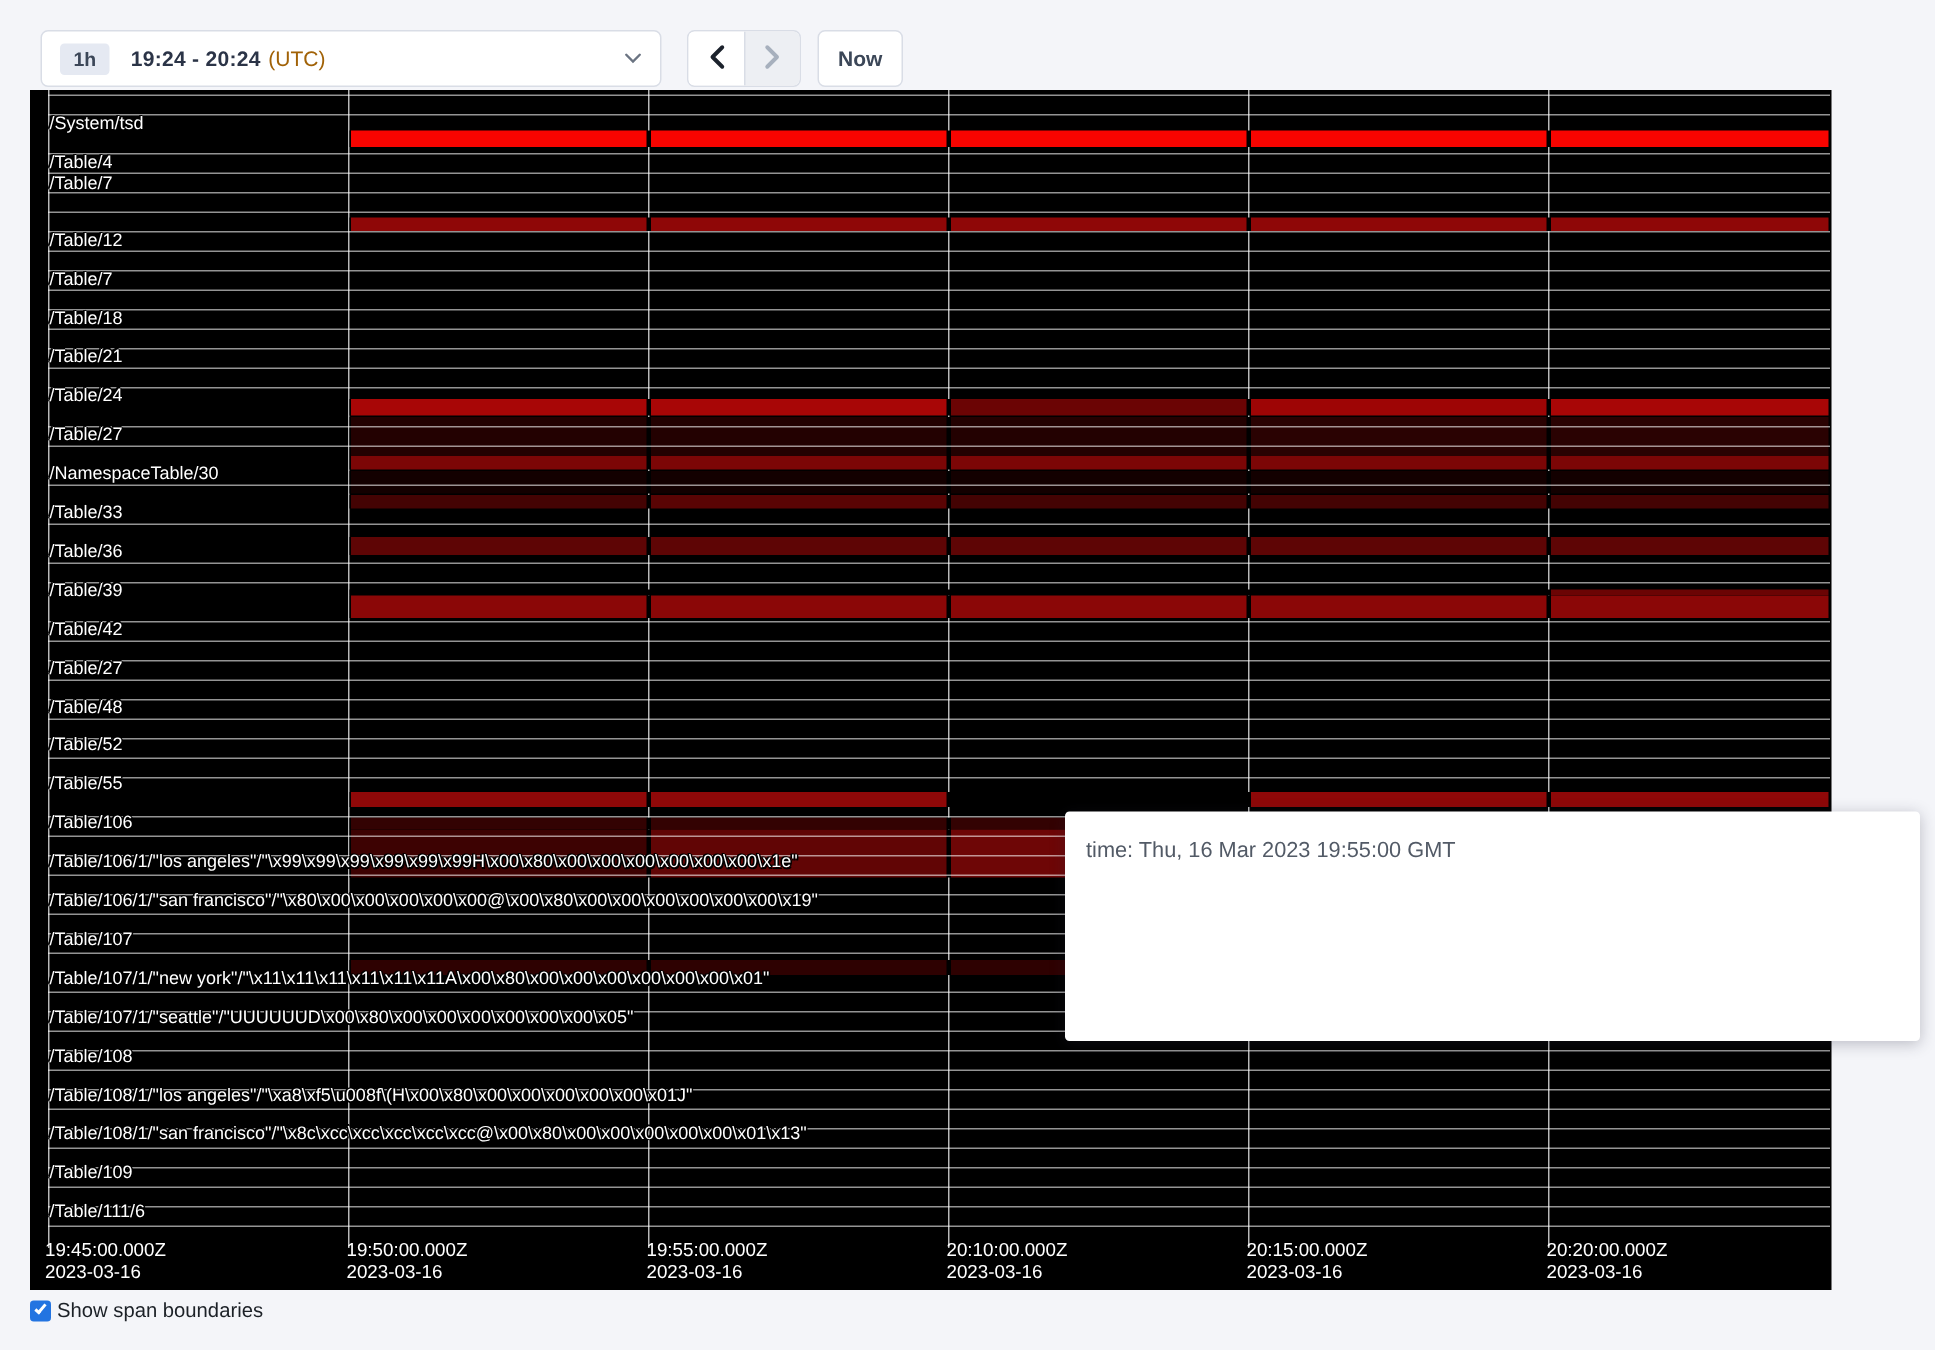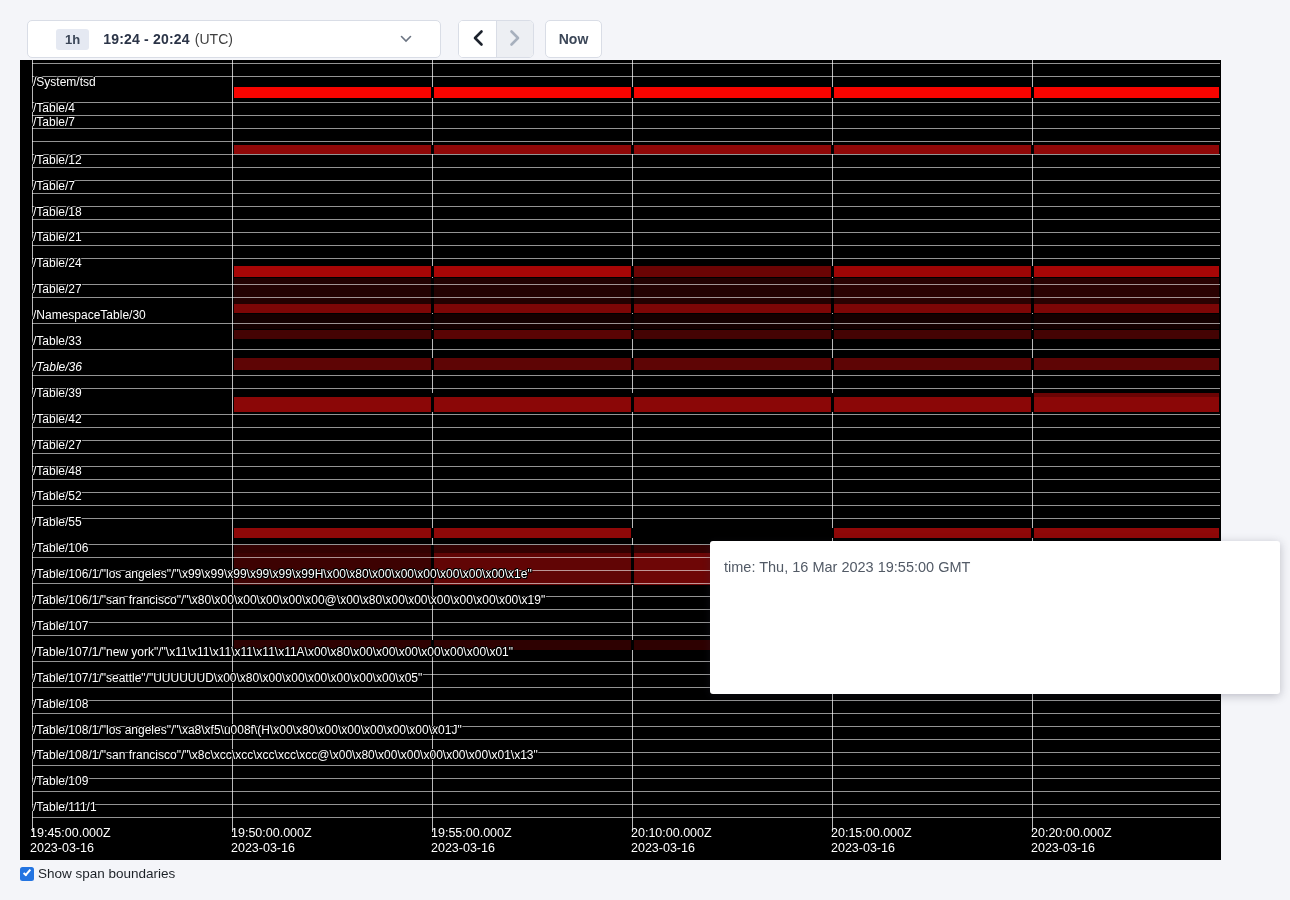--- a/index.html
+++ b/index.html
@@ -13,7 +13,7 @@
   .range-select{
     position:absolute; left:27px; top:20px; width:414px; height:38px;
     background:#fff; border:1px solid #d9dde6; border-radius:5px;
-    display:flex; align-items:center; padding:0 28px; cursor:pointer;
+    display:flex; align-items:center; padding:0 12px; cursor:pointer;
   }
   .chip{
     background:#e5e9f2; color:#3c4758; font-size:13px; font-weight:700;

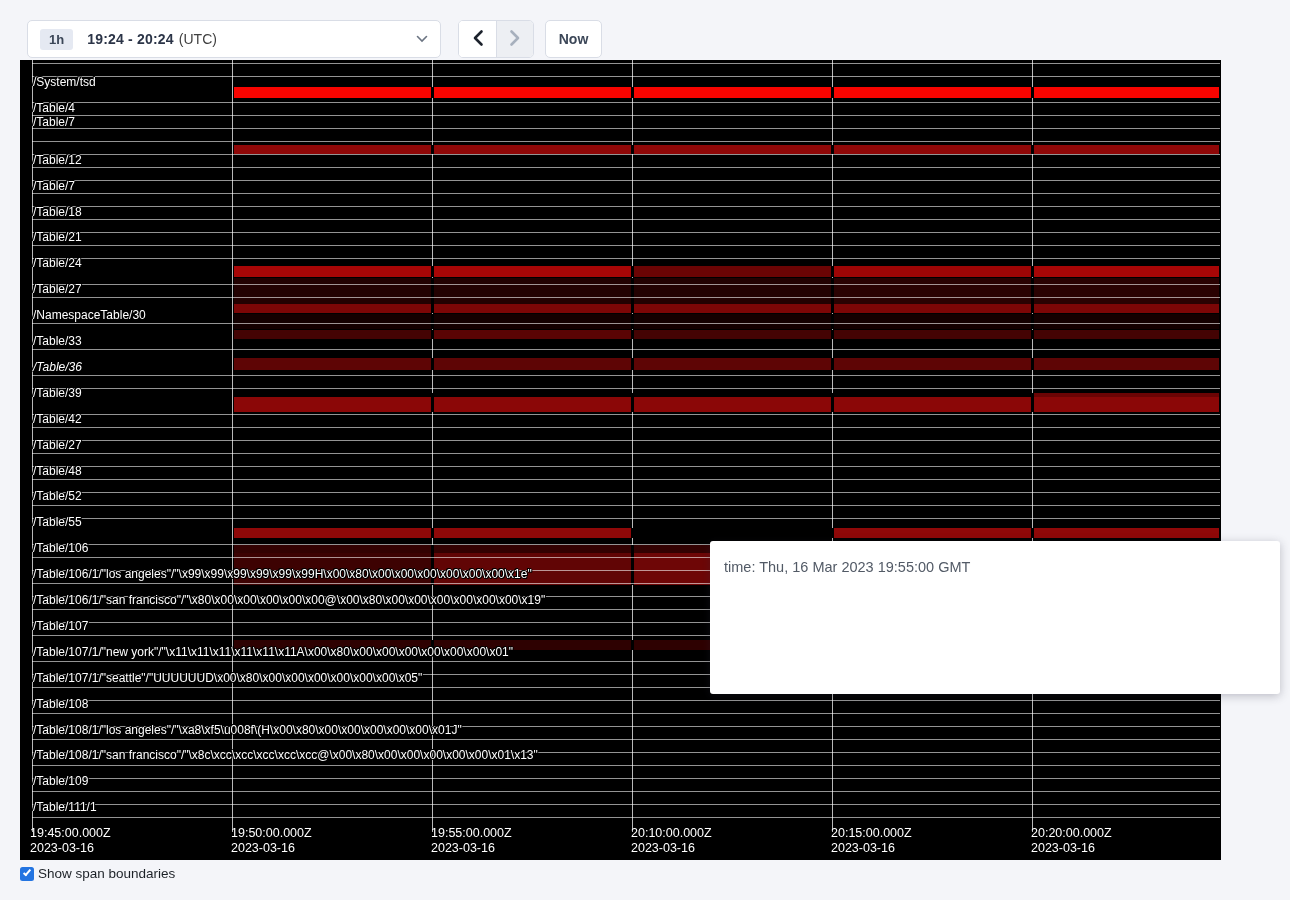--- a/index.html
+++ b/index.html
@@ -20,7 +20,7 @@
     border-radius:3px; padding:3px 9px; margin-right:14px;
   }
   .range-text{ font-size:14px; font-weight:700; color:#2b3447; letter-spacing:.2px; }
-  .range-zone{ font-size:14px; color:#404040; margin-left:5px; }
+  .range-zone{ font-size:14px; color:#a16207; margin-left:5px; }
   .range-caret{ margin-left:auto; display:flex; align-items:center; }
   .nav-group{
     position:absolute; left:458px; top:20px; height:38px;

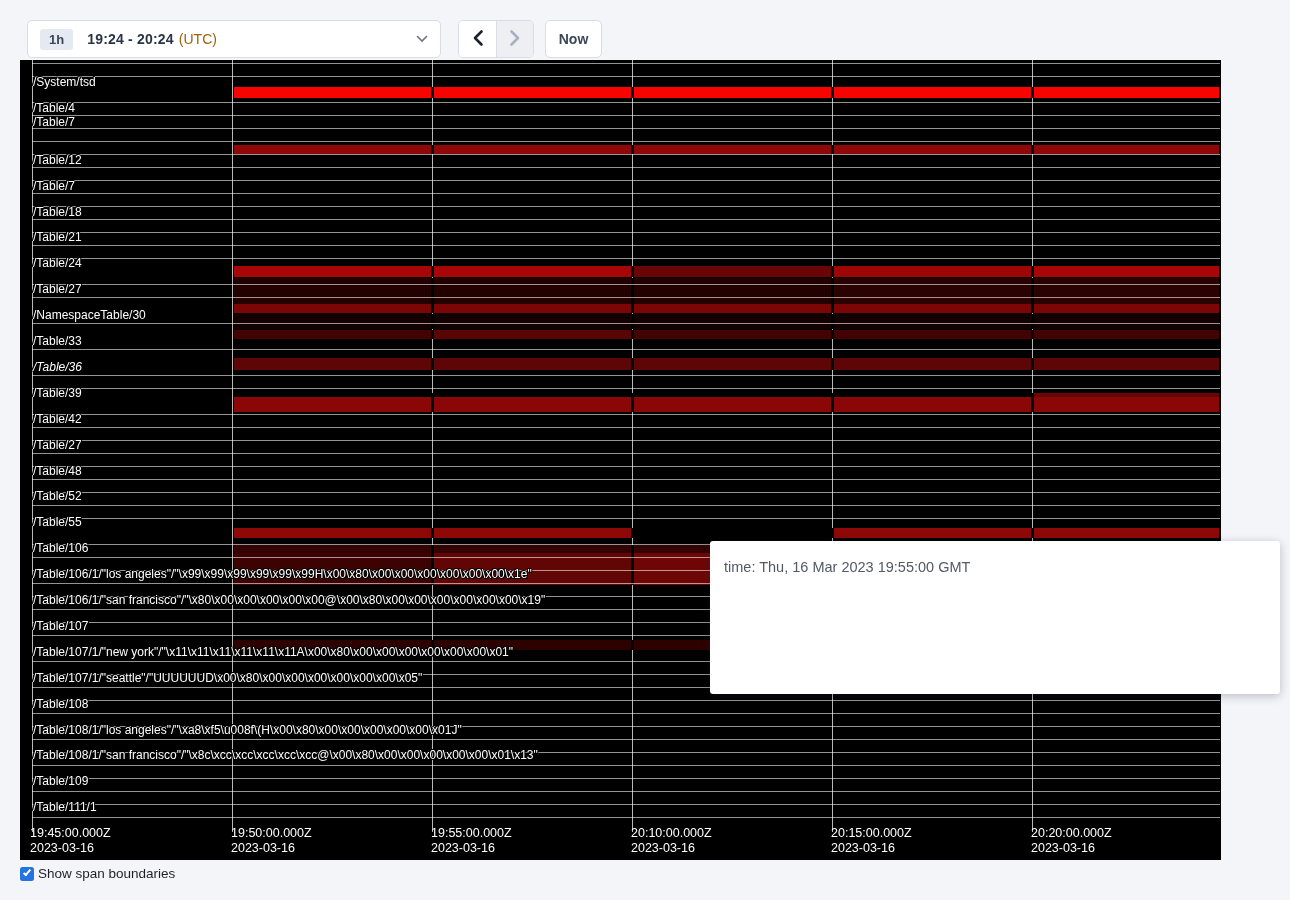--- a/index.html
+++ b/index.html
@@ -255,7 +255,7 @@
     <div class="row-label" style="left: 13px; top: 223px;">/Table/27</div>
     <div class="row-label" style="left: 13px; top: 249px;">/NamespaceTable/30</div>
     <div class="row-label" style="left: 13px; top: 275px;">/Table/33</div>
-    <div class="row-label" style="left: 13px; top: 301px; font-style: italic;">/Table/36</div>
+    <div class="row-label" style="left: 13px; top: 301px;">/Table/36</div>
     <div class="row-label" style="left: 13px; top: 327px;">/Table/39</div>
     <div class="row-label" style="left: 13px; top: 353px;">/Table/42</div>
     <div class="row-label" style="left: 13px; top: 379px;">/Table/27</div>

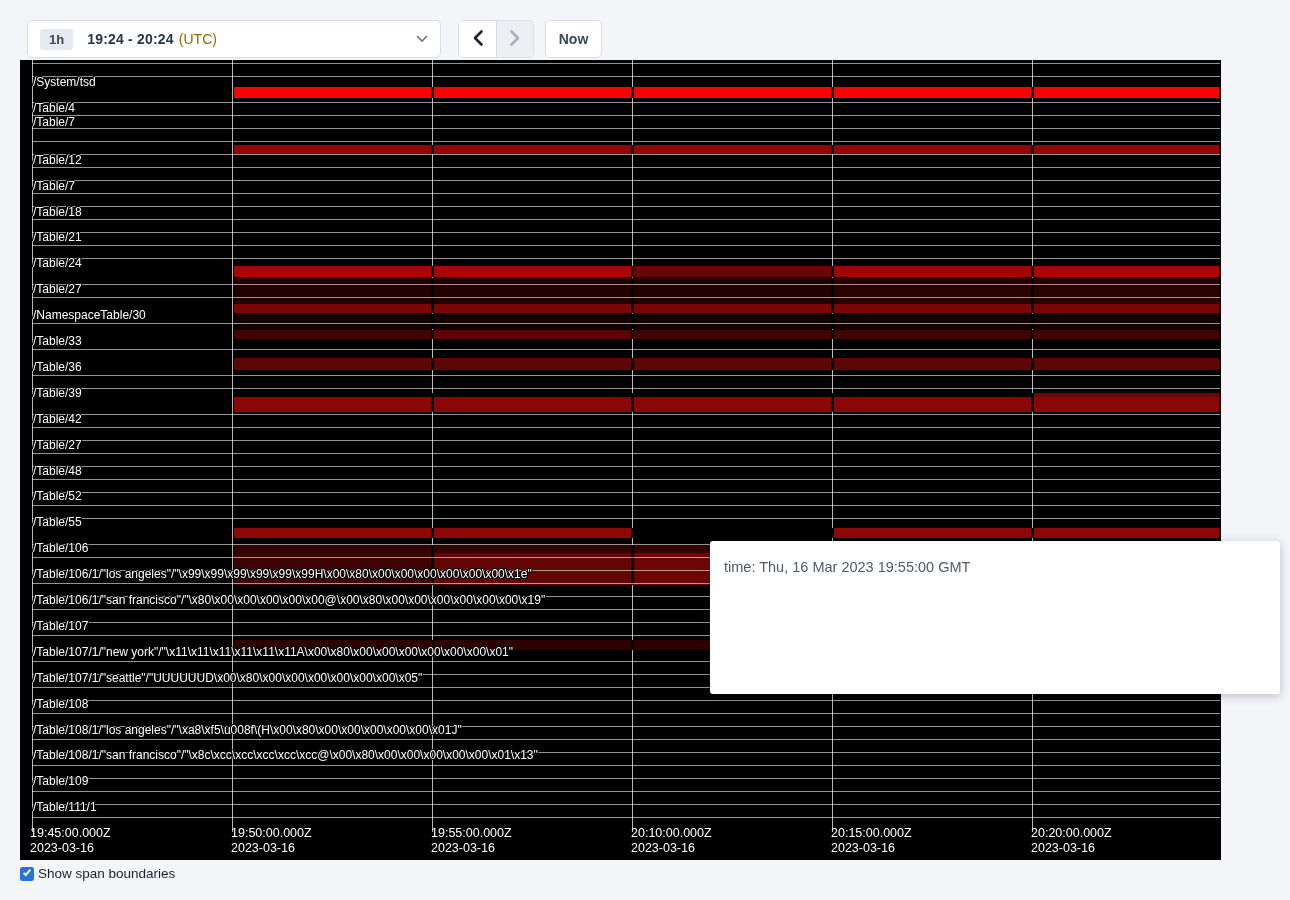--- a/index.html
+++ b/index.html
@@ -272,7 +272,7 @@
     <div class="row-label" style="left: 13px; top: 664px;">/Table/108/1/"los angeles"/"\xa8\xf5\u008f\(H\x00\x80\x00\x00\x00\x00\x00\x01J"</div>
     <div class="row-label" style="left: 13px; top: 689px;">/Table/108/1/"san francisco"/"\x8c\xcc\xcc\xcc\xcc\xcc@\x00\x80\x00\x00\x00\x00\x00\x01\x13"</div>
     <div class="row-label" style="left: 13px; top: 715px;">/Table/109</div>
-    <div class="row-label" style="left: 13px; top: 741px;">/Table/111/1</div>
+    <div class="row-label" style="left: 13px; top: 741px;">/Table/111/6</div>
     <div class="axis-label" style="left: 10px;">
       <div>19:45:00.000Z</div>
       <div>2023-03-16</div>

